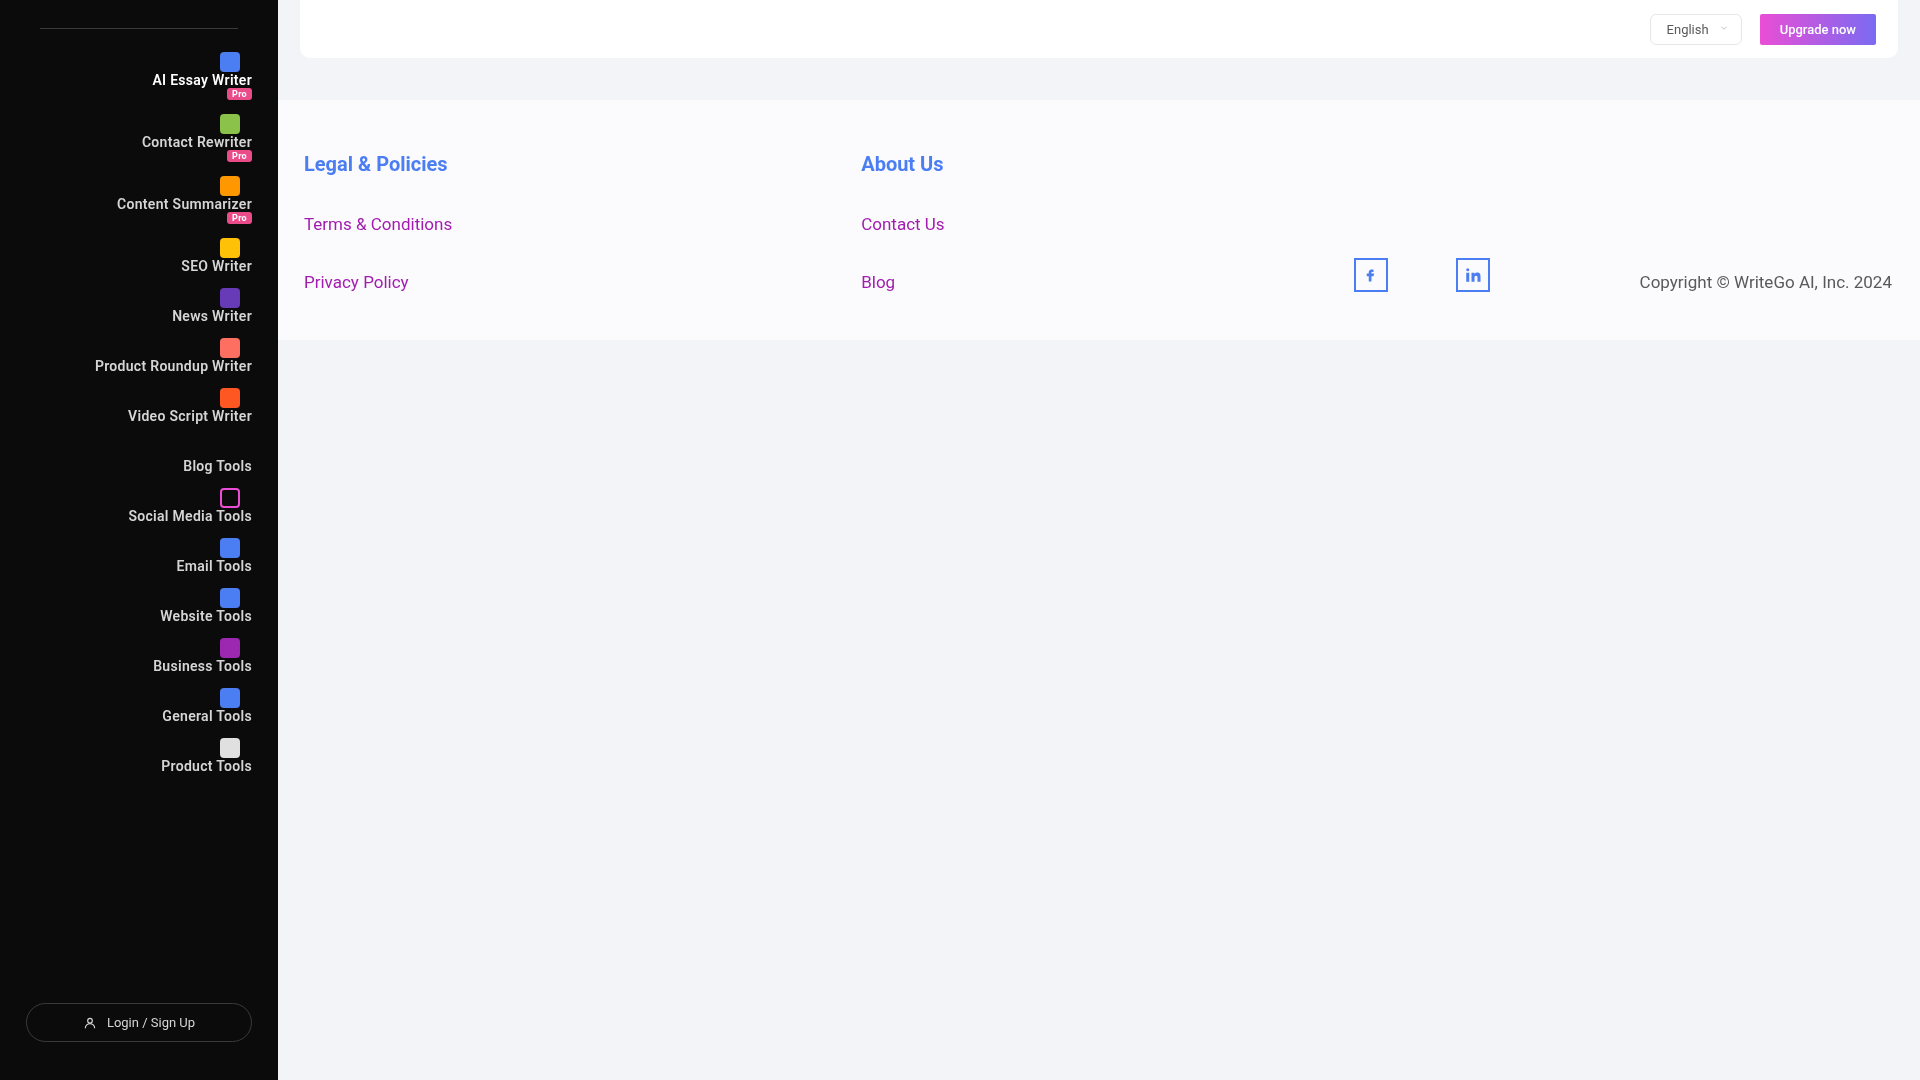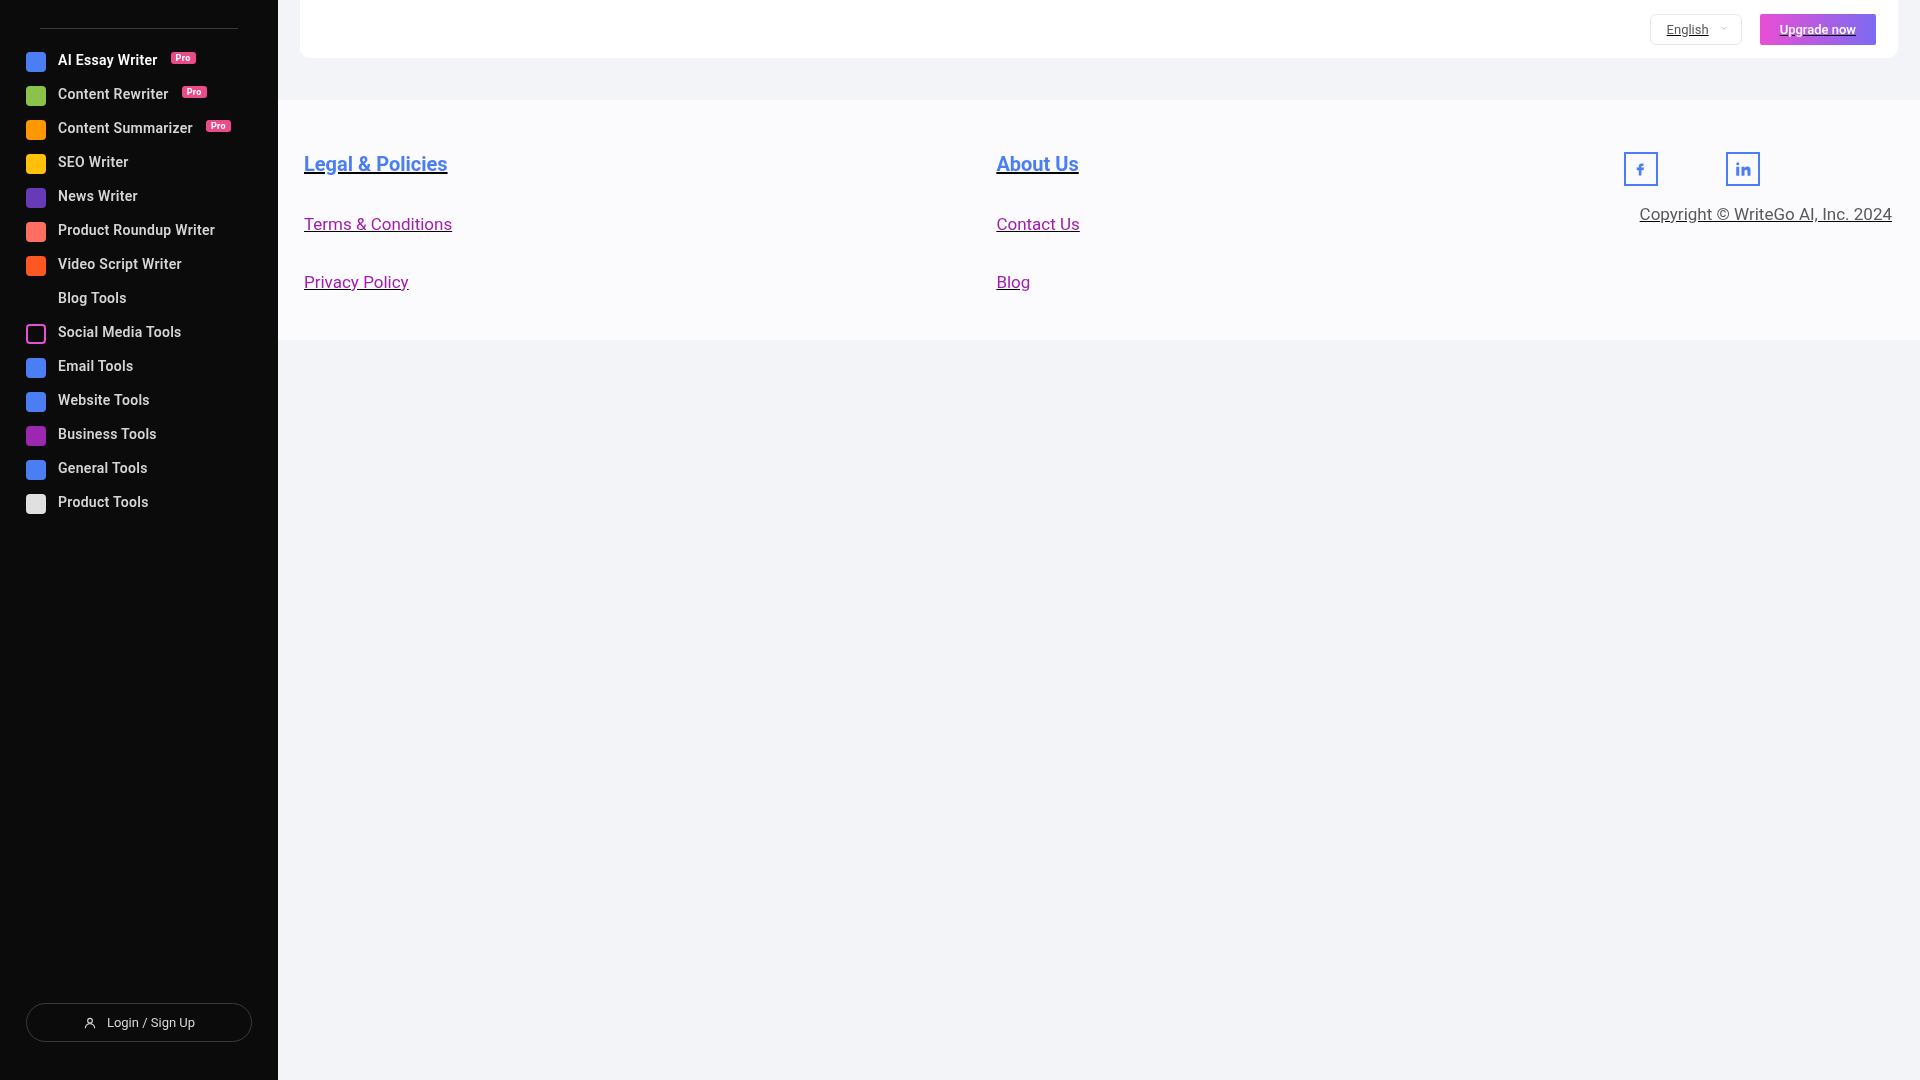--- a/index.html
+++ b/index.html
@@ -110,7 +110,6 @@
       overflow: hidden;
       display: flex;
       flex-direction: column;
-      text-decoration: underline;
     }
 
     

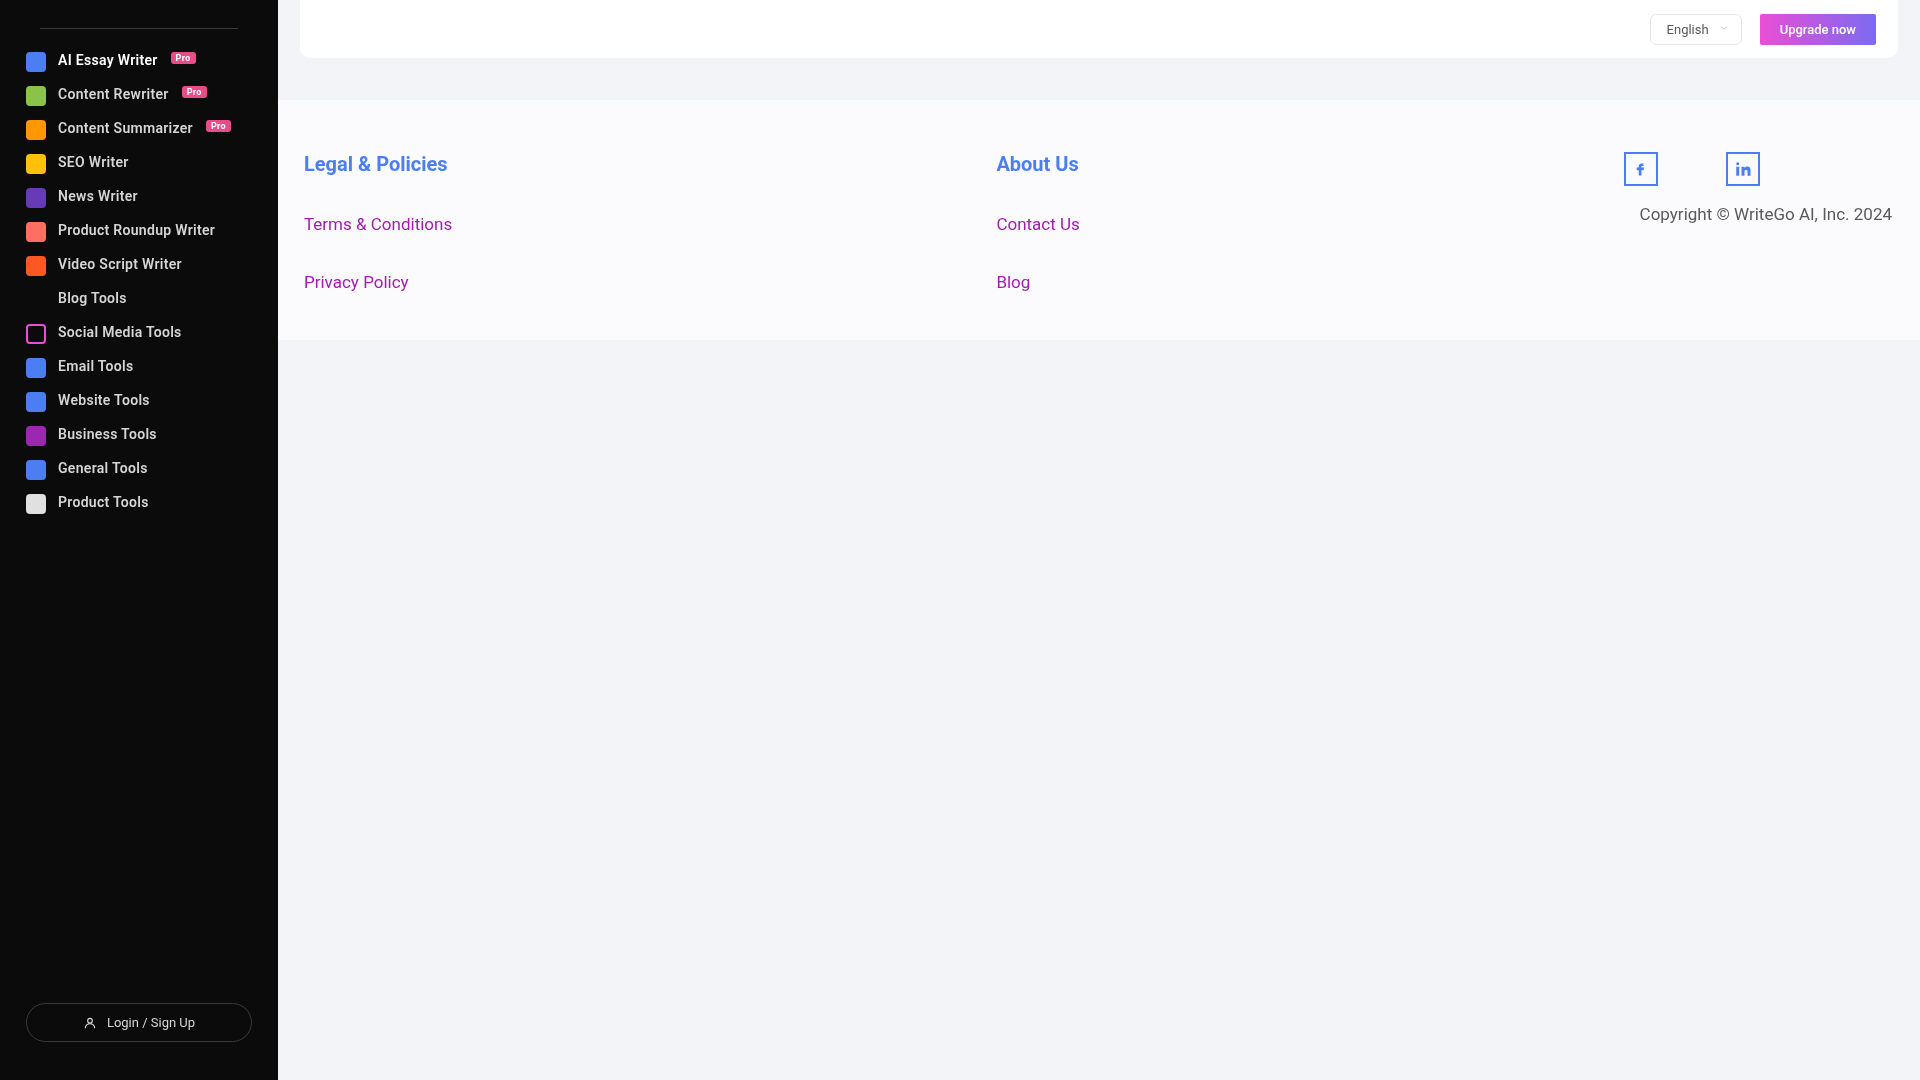--- a/index.html
+++ b/index.html
@@ -41,7 +41,7 @@
 
     .sidebar-item {
       display: flex;
-      align-items: flex-start;
+      align-items: flex-end;
       padding: 7px 8px;
       color: #d5d5d6;
       font-size: 14px;
@@ -49,6 +49,7 @@
       letter-spacing: 0.3px;
       cursor: pointer;
       border-radius: 6px;
+      flex-direction: column;
     }
 
     .sidebar-item.active {

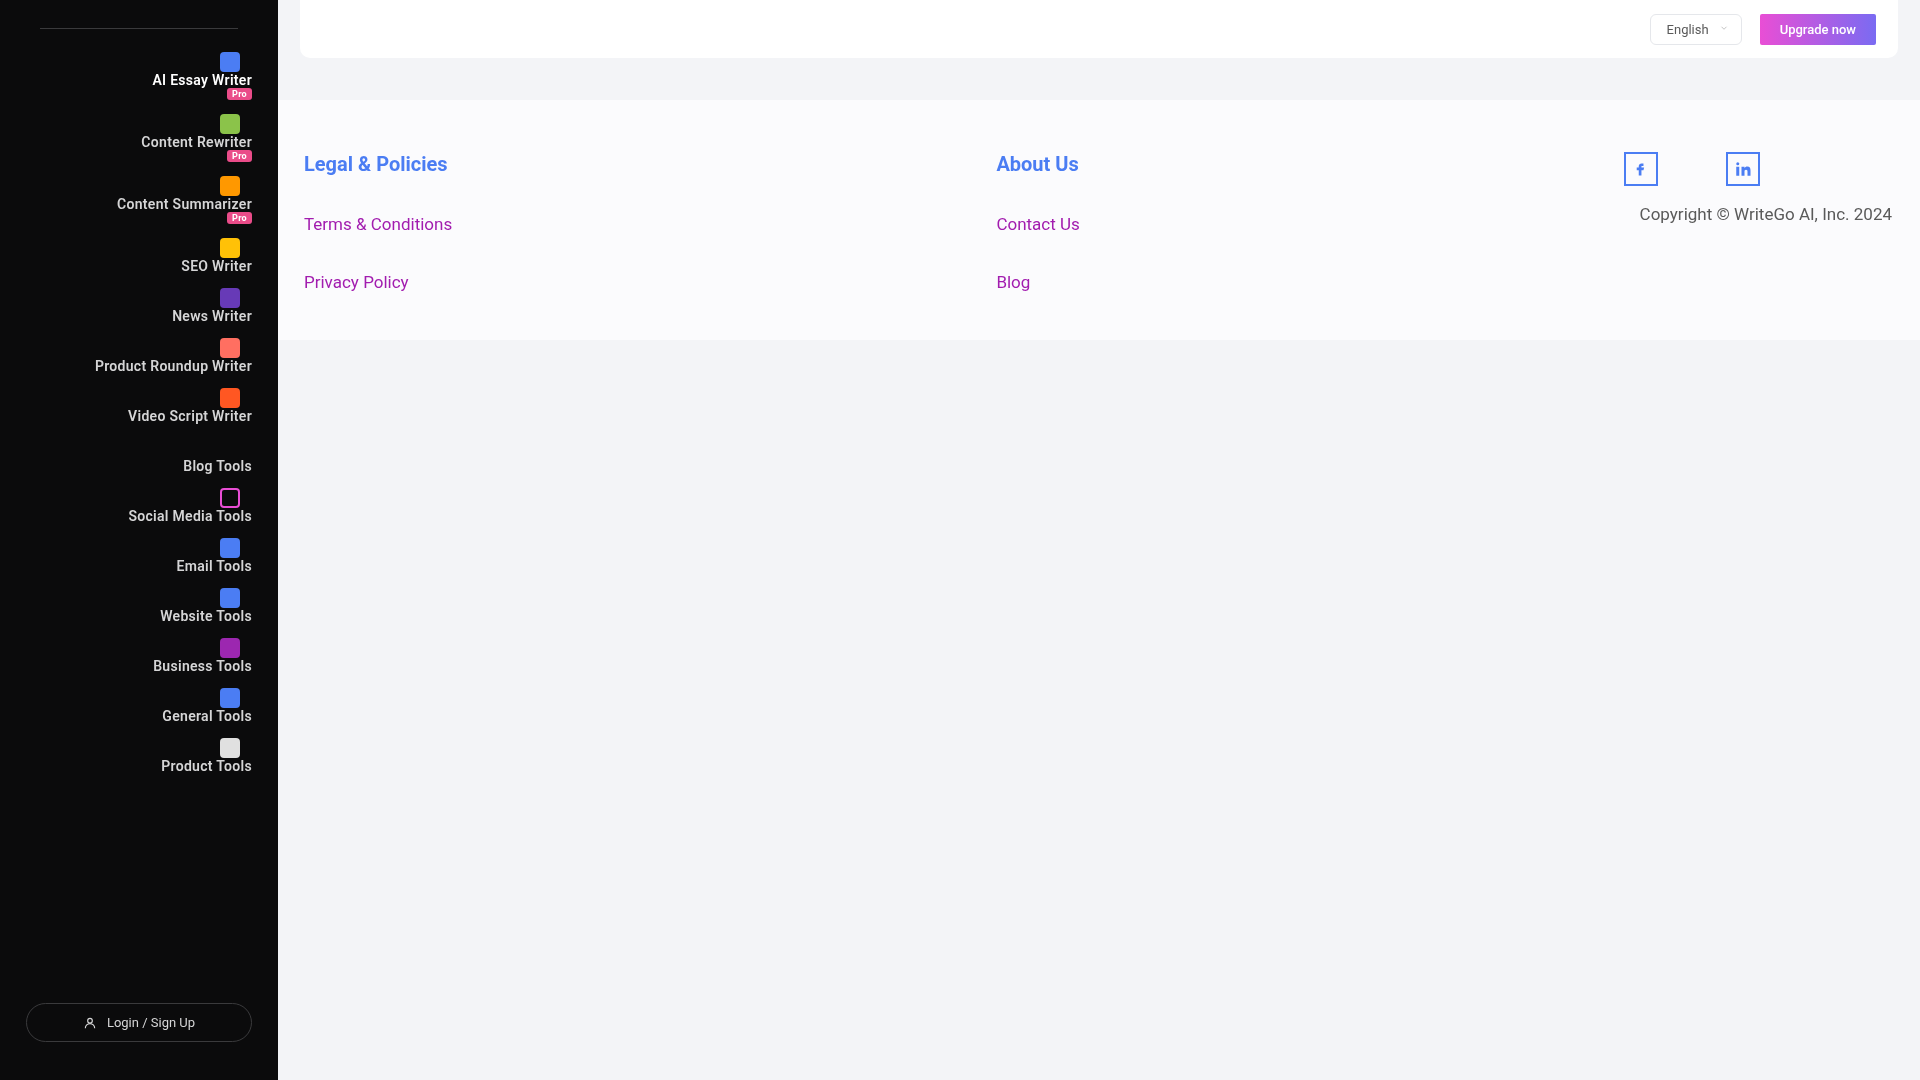--- a/index.html
+++ b/index.html
@@ -245,7 +245,7 @@
       </div>
       <div class="sidebar-item">
         <span class="sidebar-item-icon ic-rewriter"></span>
-        <span>Content Rewriter</span>
+        <span>Contact Rewriter</span>
         <span class="pro-badge">Pro</span>
       </div>
       <div class="sidebar-item">

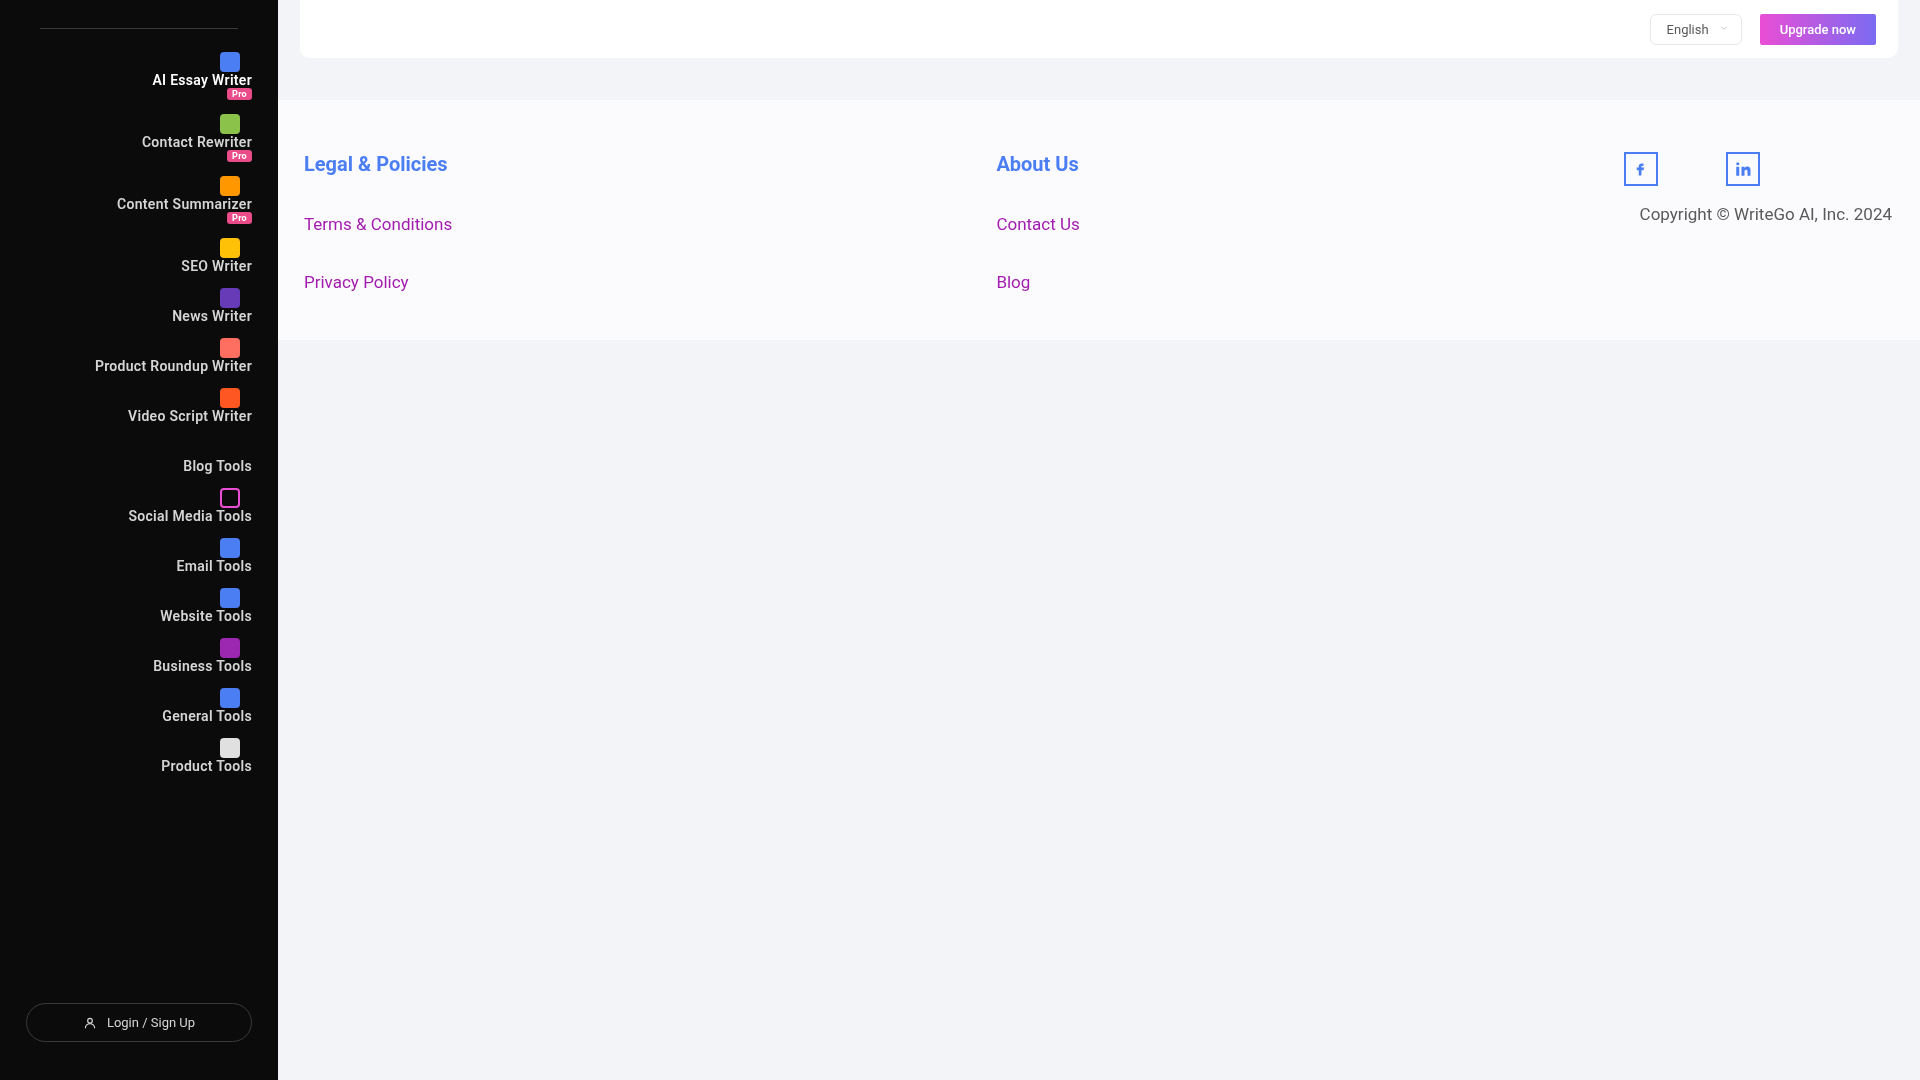--- a/index.html
+++ b/index.html
@@ -189,7 +189,8 @@
     .footer-right {
       text-align: right;
       display: flex;
-      flex-direction: column;
+      flex-direction: row;
+      align-items: flex-end;
       gap: 18px;
     }
 

